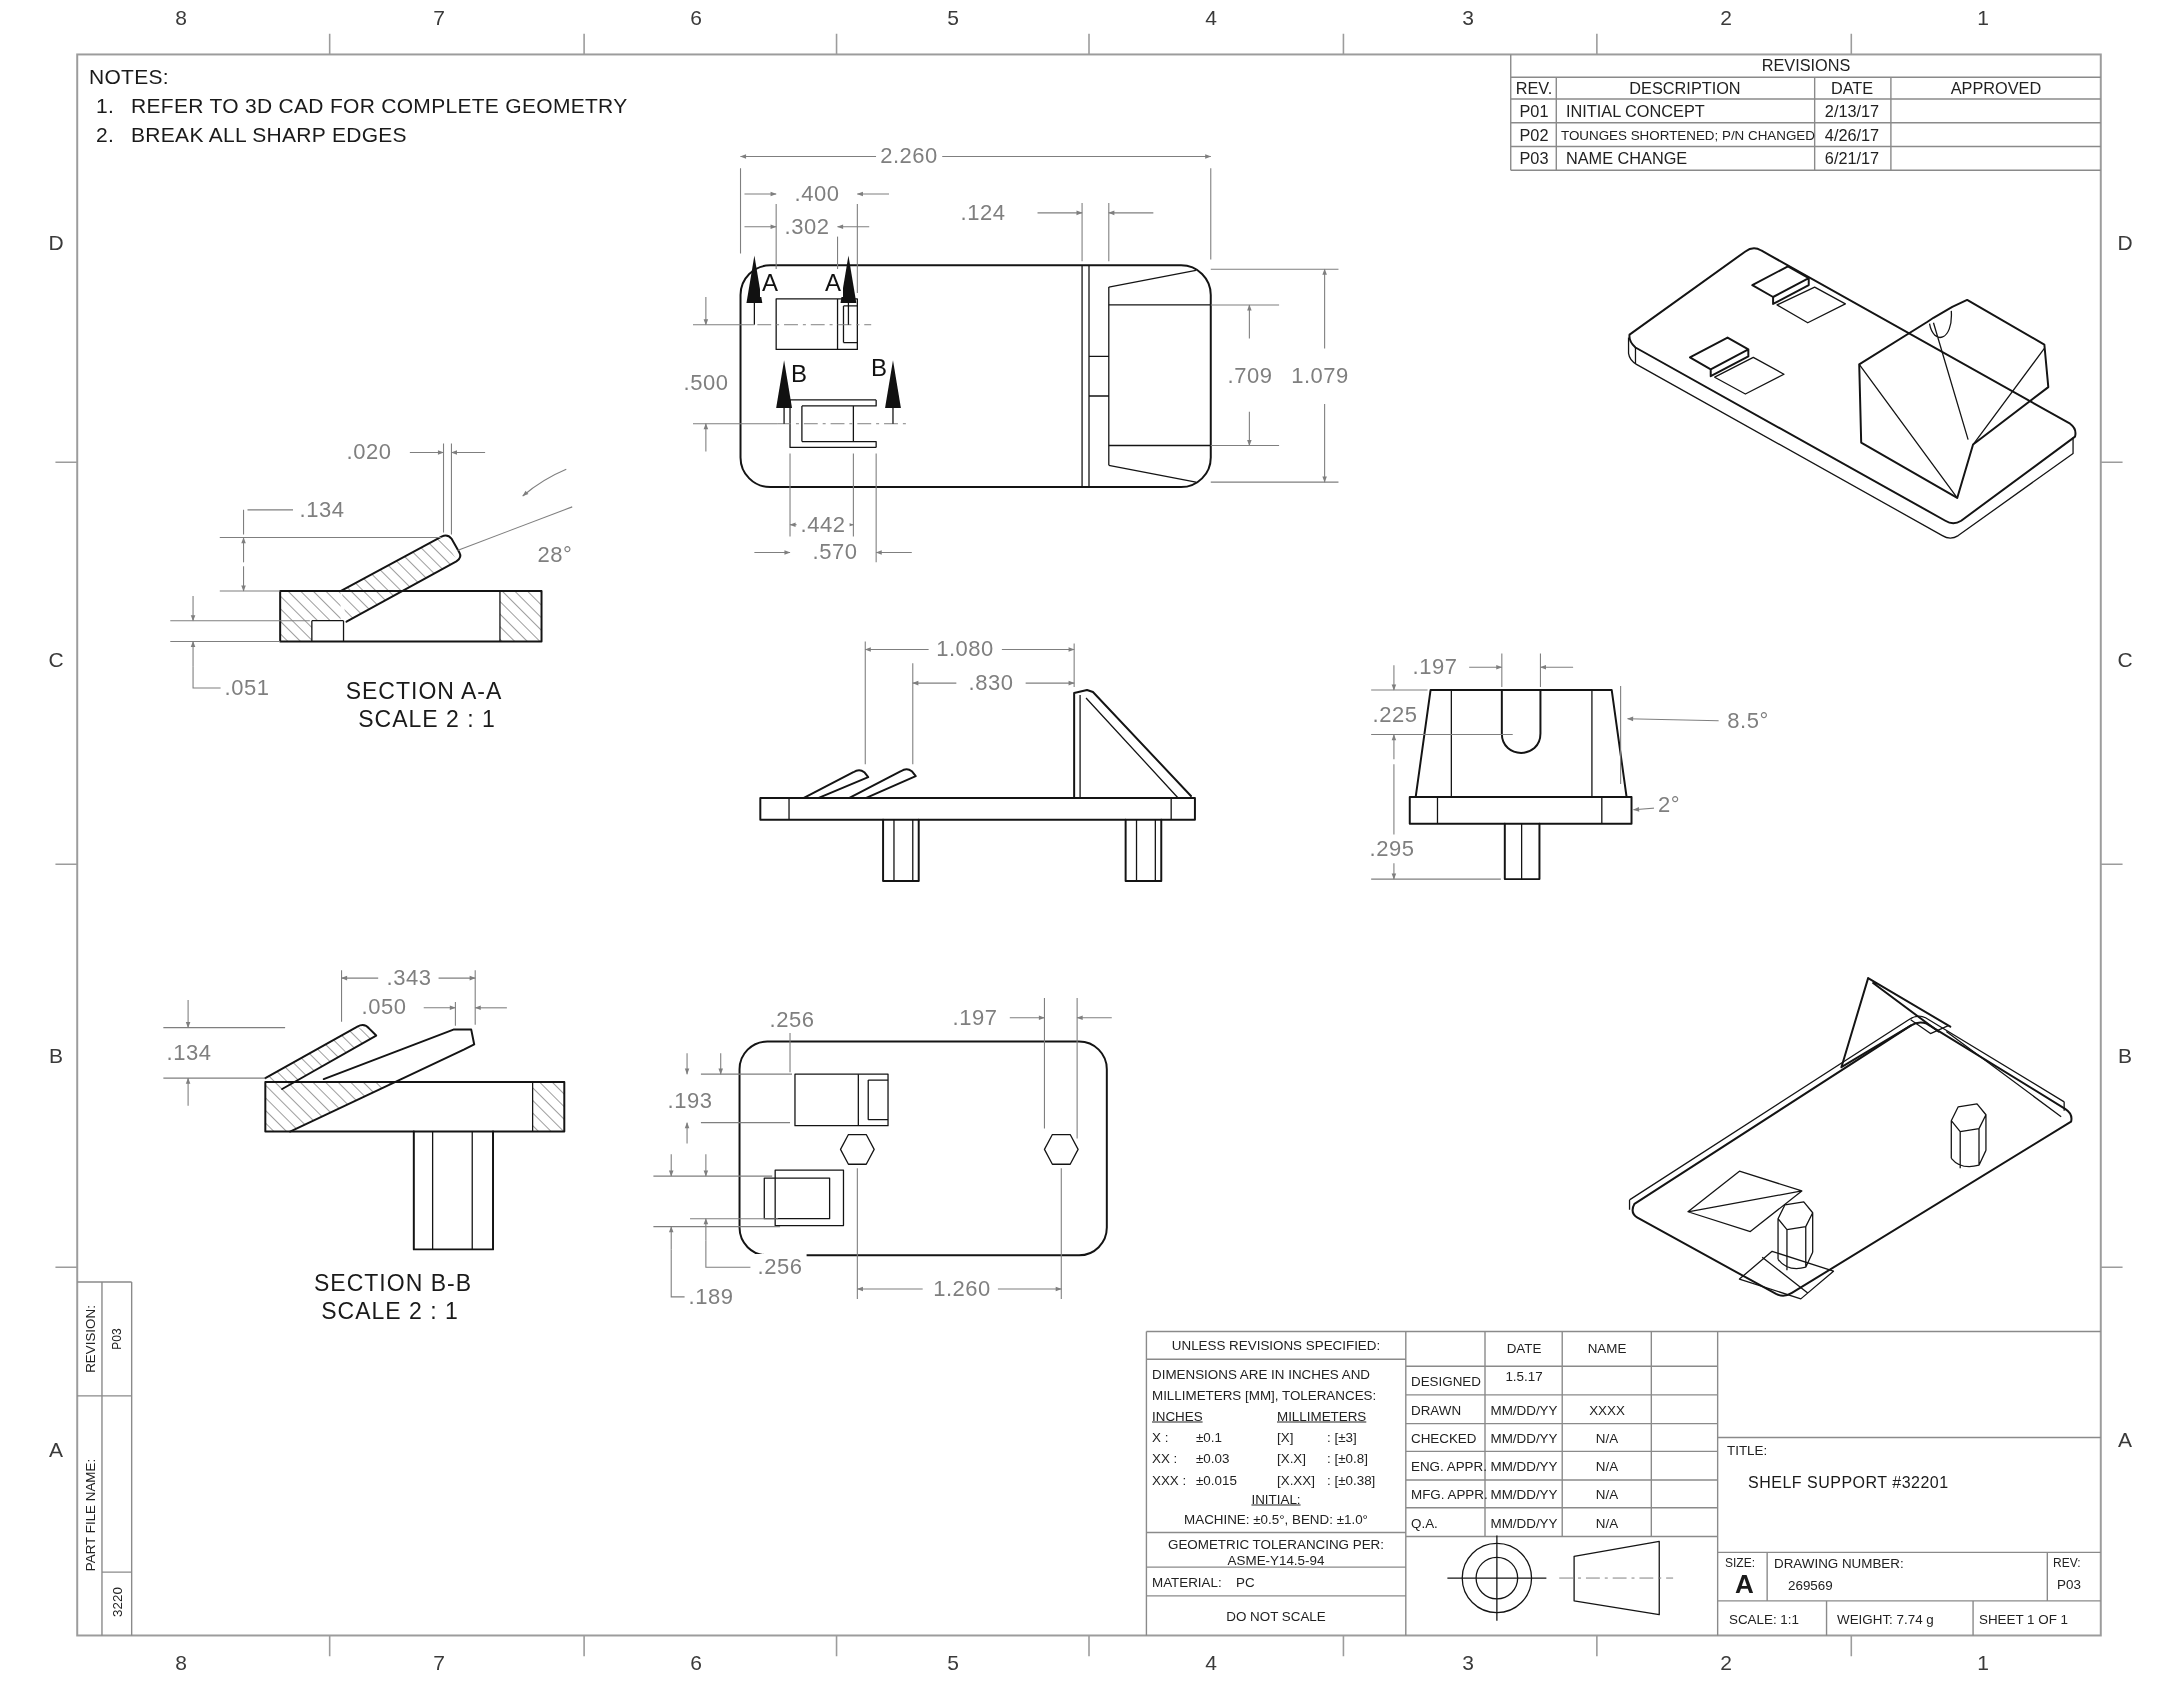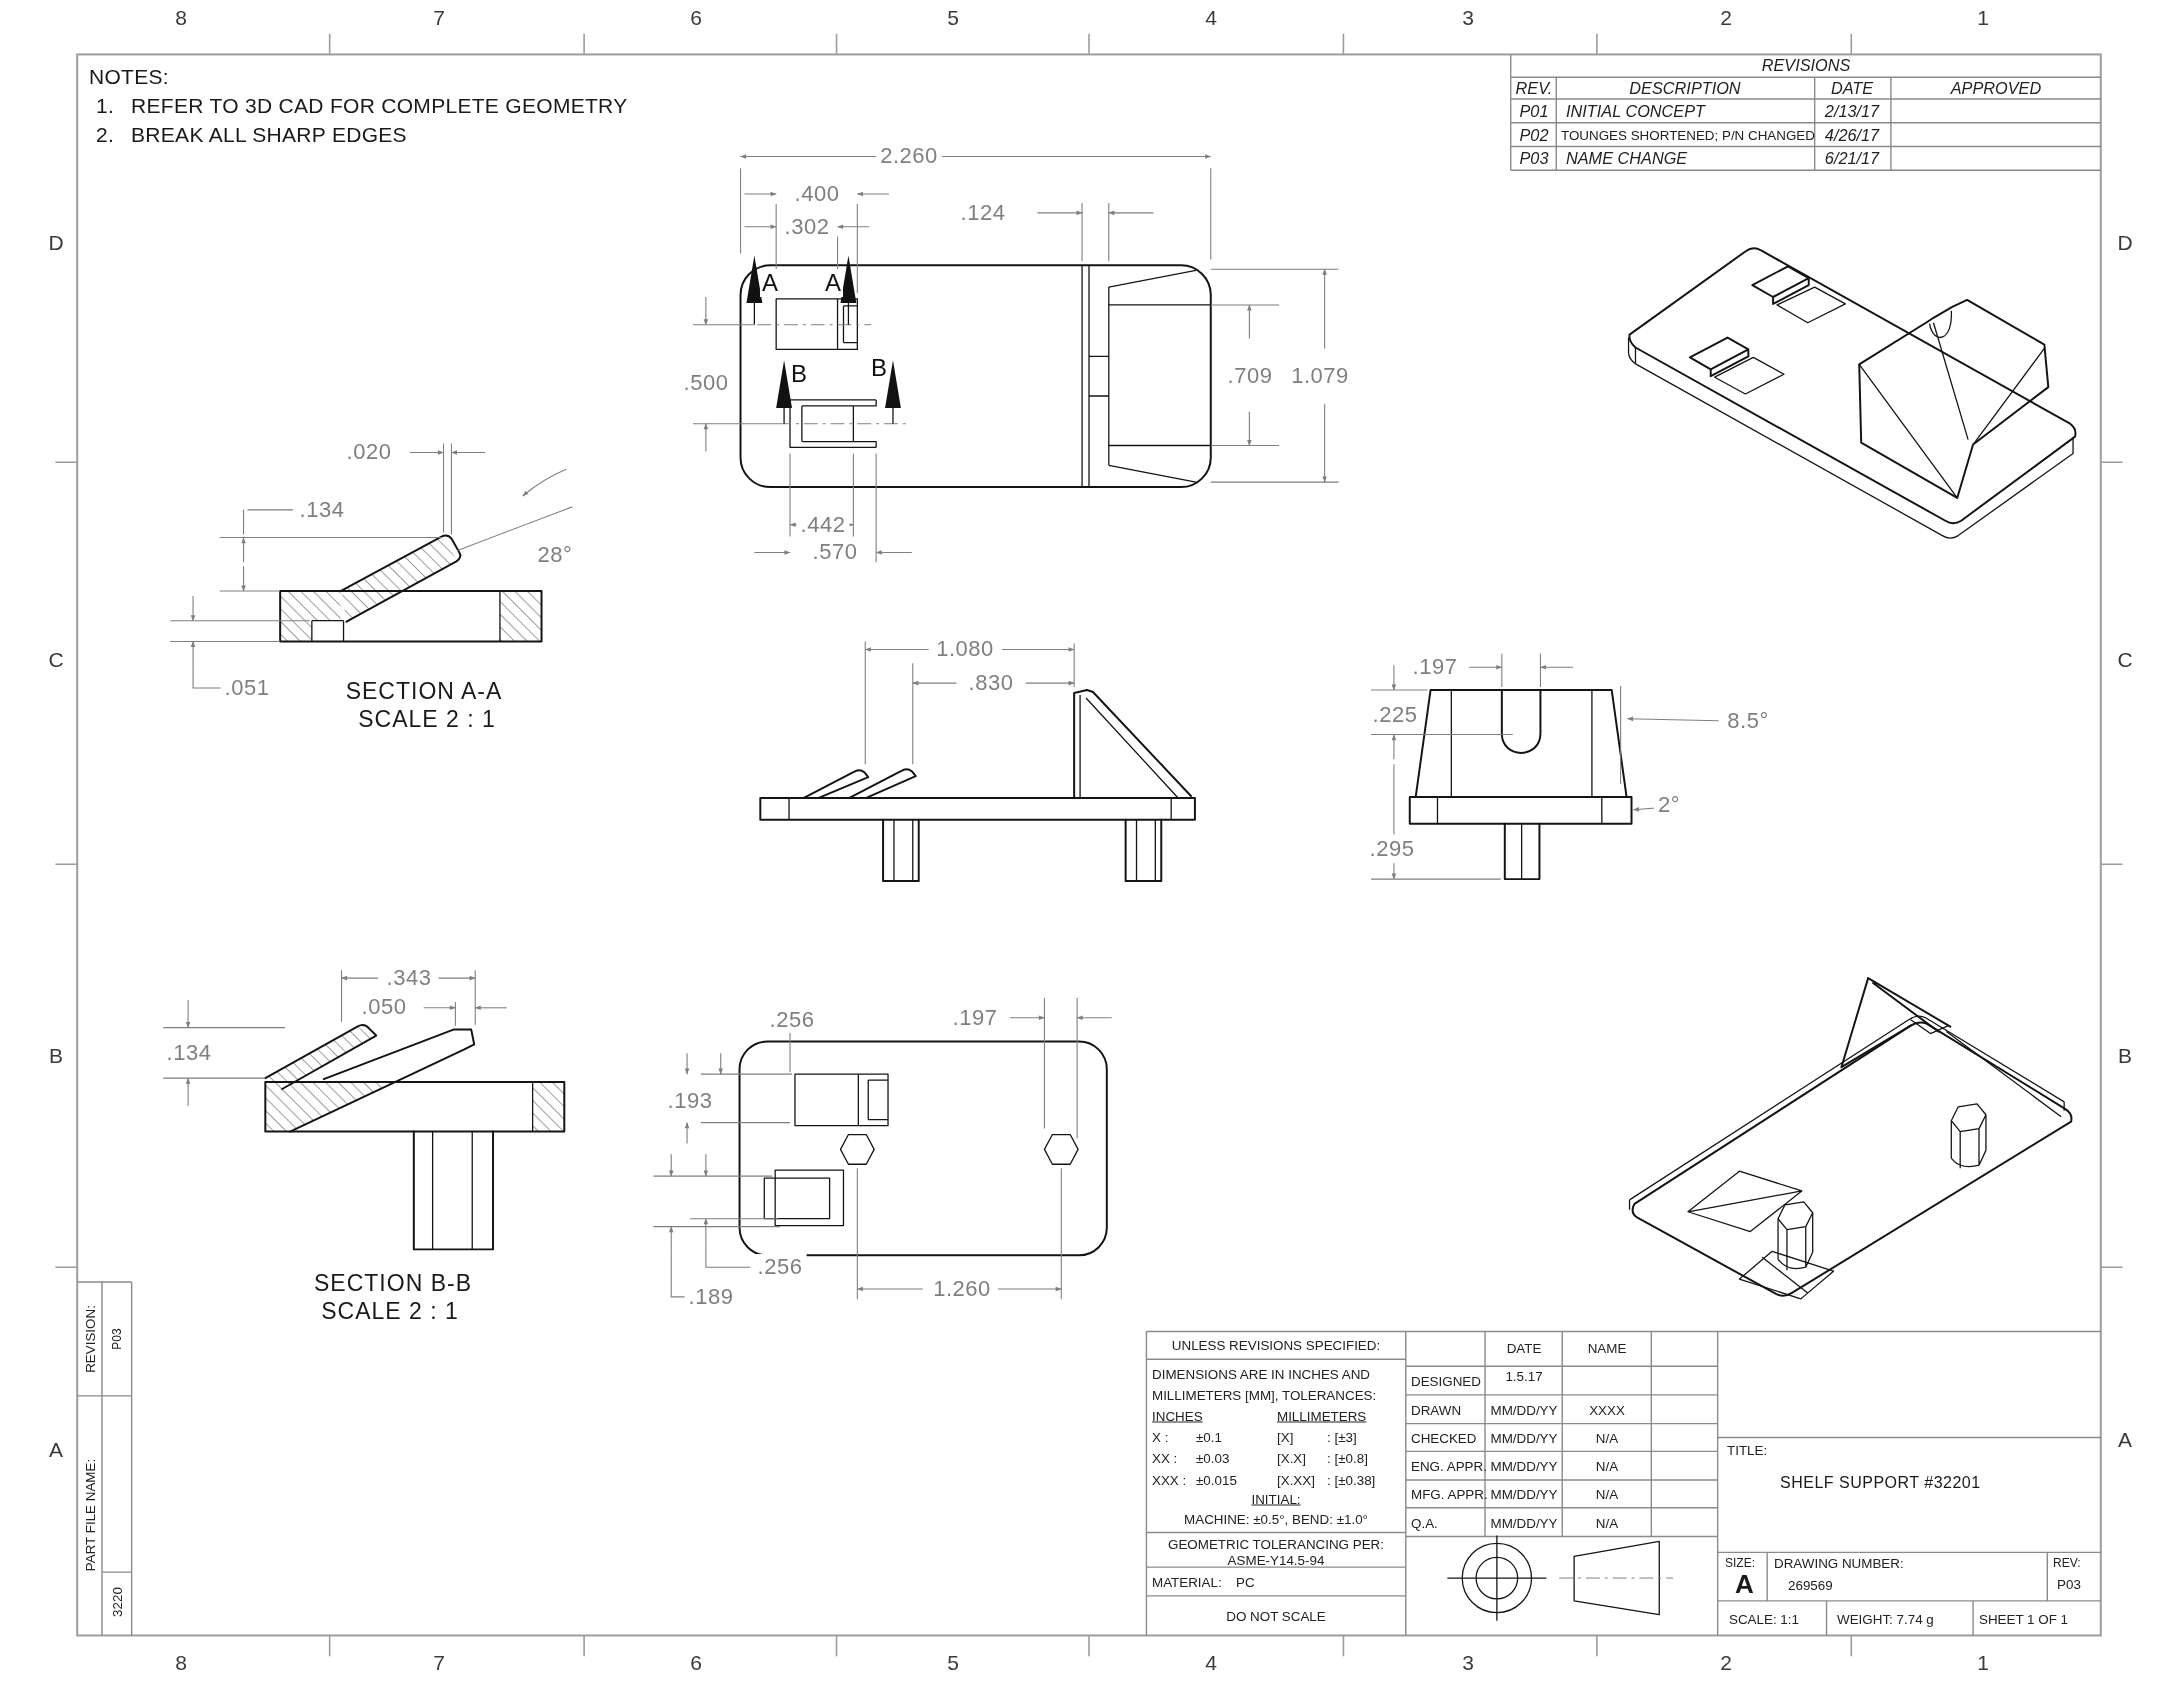--- a/index.html
+++ b/index.html
@@ -23,7 +23,7 @@
   .seclab{color:#1a1a1a;font-size:23px;letter-spacing:1px;background:#fff;padding:0 3px;}
   .zone{color:#3a3a3a;font-size:21px;}
   .note{color:#1a1a1a;font-size:21px;letter-spacing:0.3px;}
-  .rv{font-size:16.3px;color:#222;font-style:italic;}
+  .rv{font-size:16.3px;color:#222;}
   .rvs{font-size:13.4px;color:#222;}
   .tb{font-size:13.4px;color:#222;}
   .tbs{font-size:12px;color:#222;}

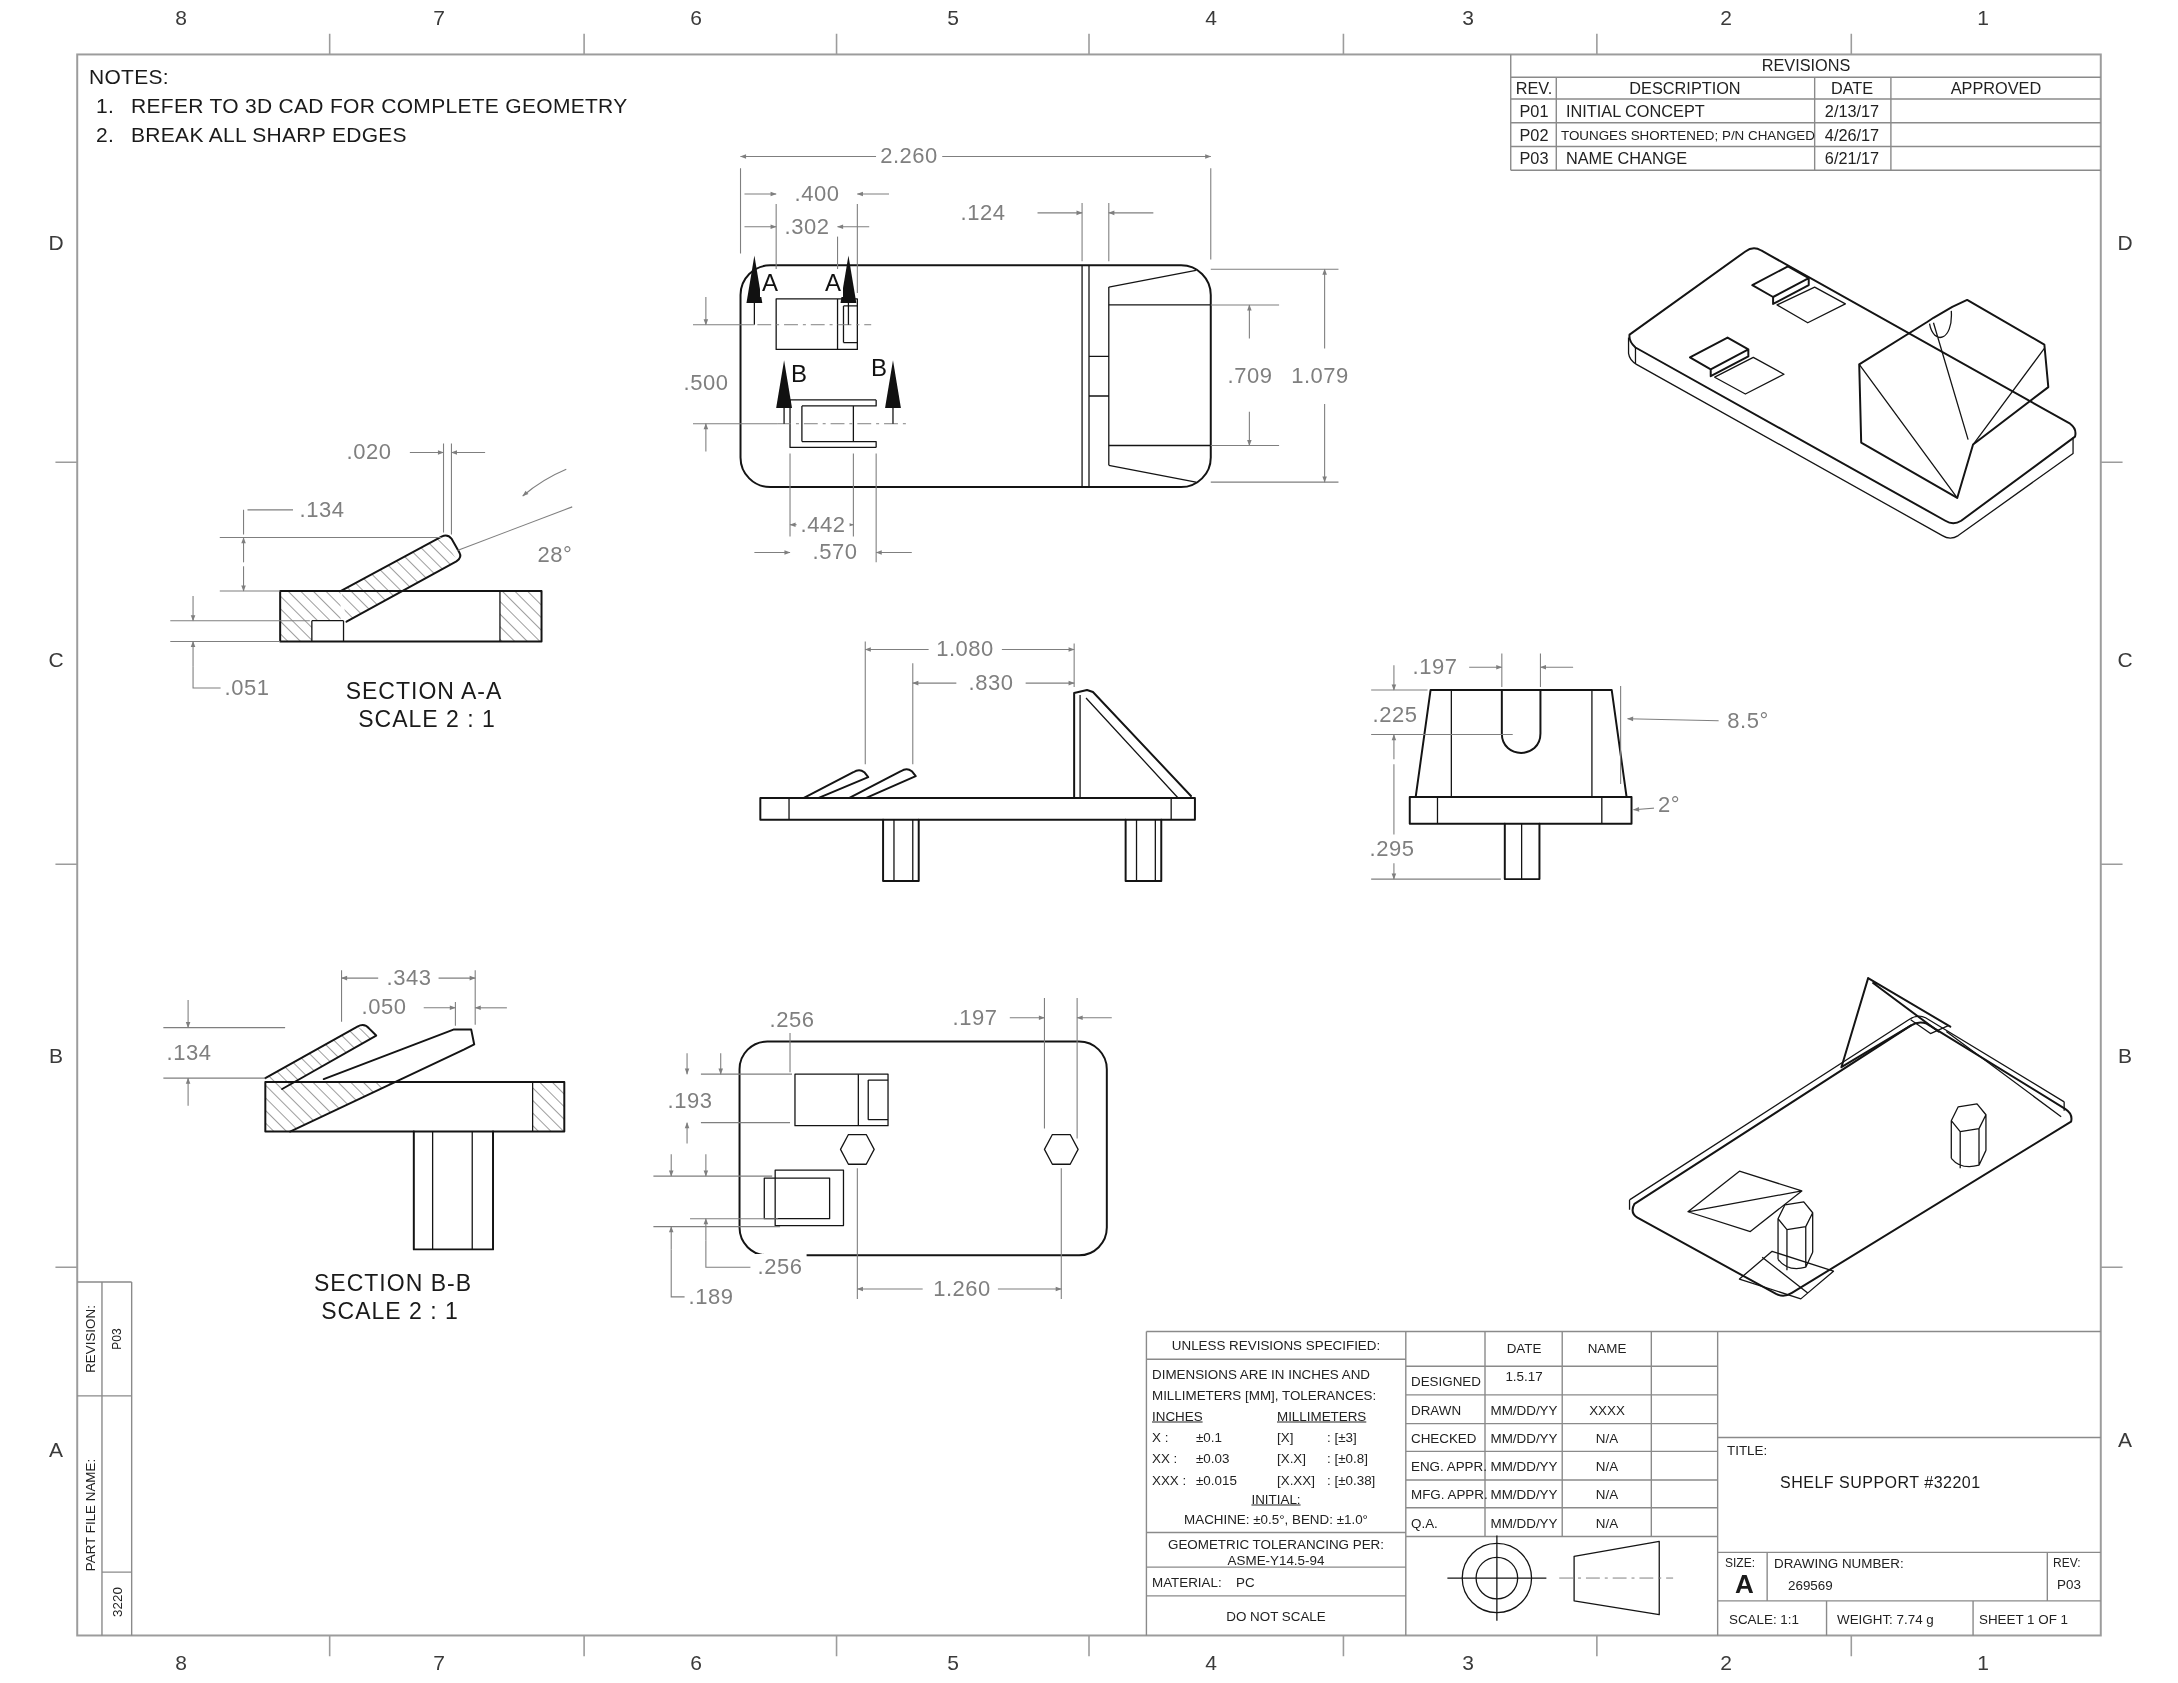--- a/index.html
+++ b/index.html
@@ -30,7 +30,7 @@
   .u{text-decoration:underline;}
   .rot{transform:translate(-50%,-50%) rotate(-90deg);}
   .big{font-size:26px;font-weight:bold;}
-  .ttl{font-size:16px;letter-spacing:0.5px;margin-left:32px;}
+  .ttl{font-size:16px;letter-spacing:0.5px;}
 </style>
 </head>
 <body>

